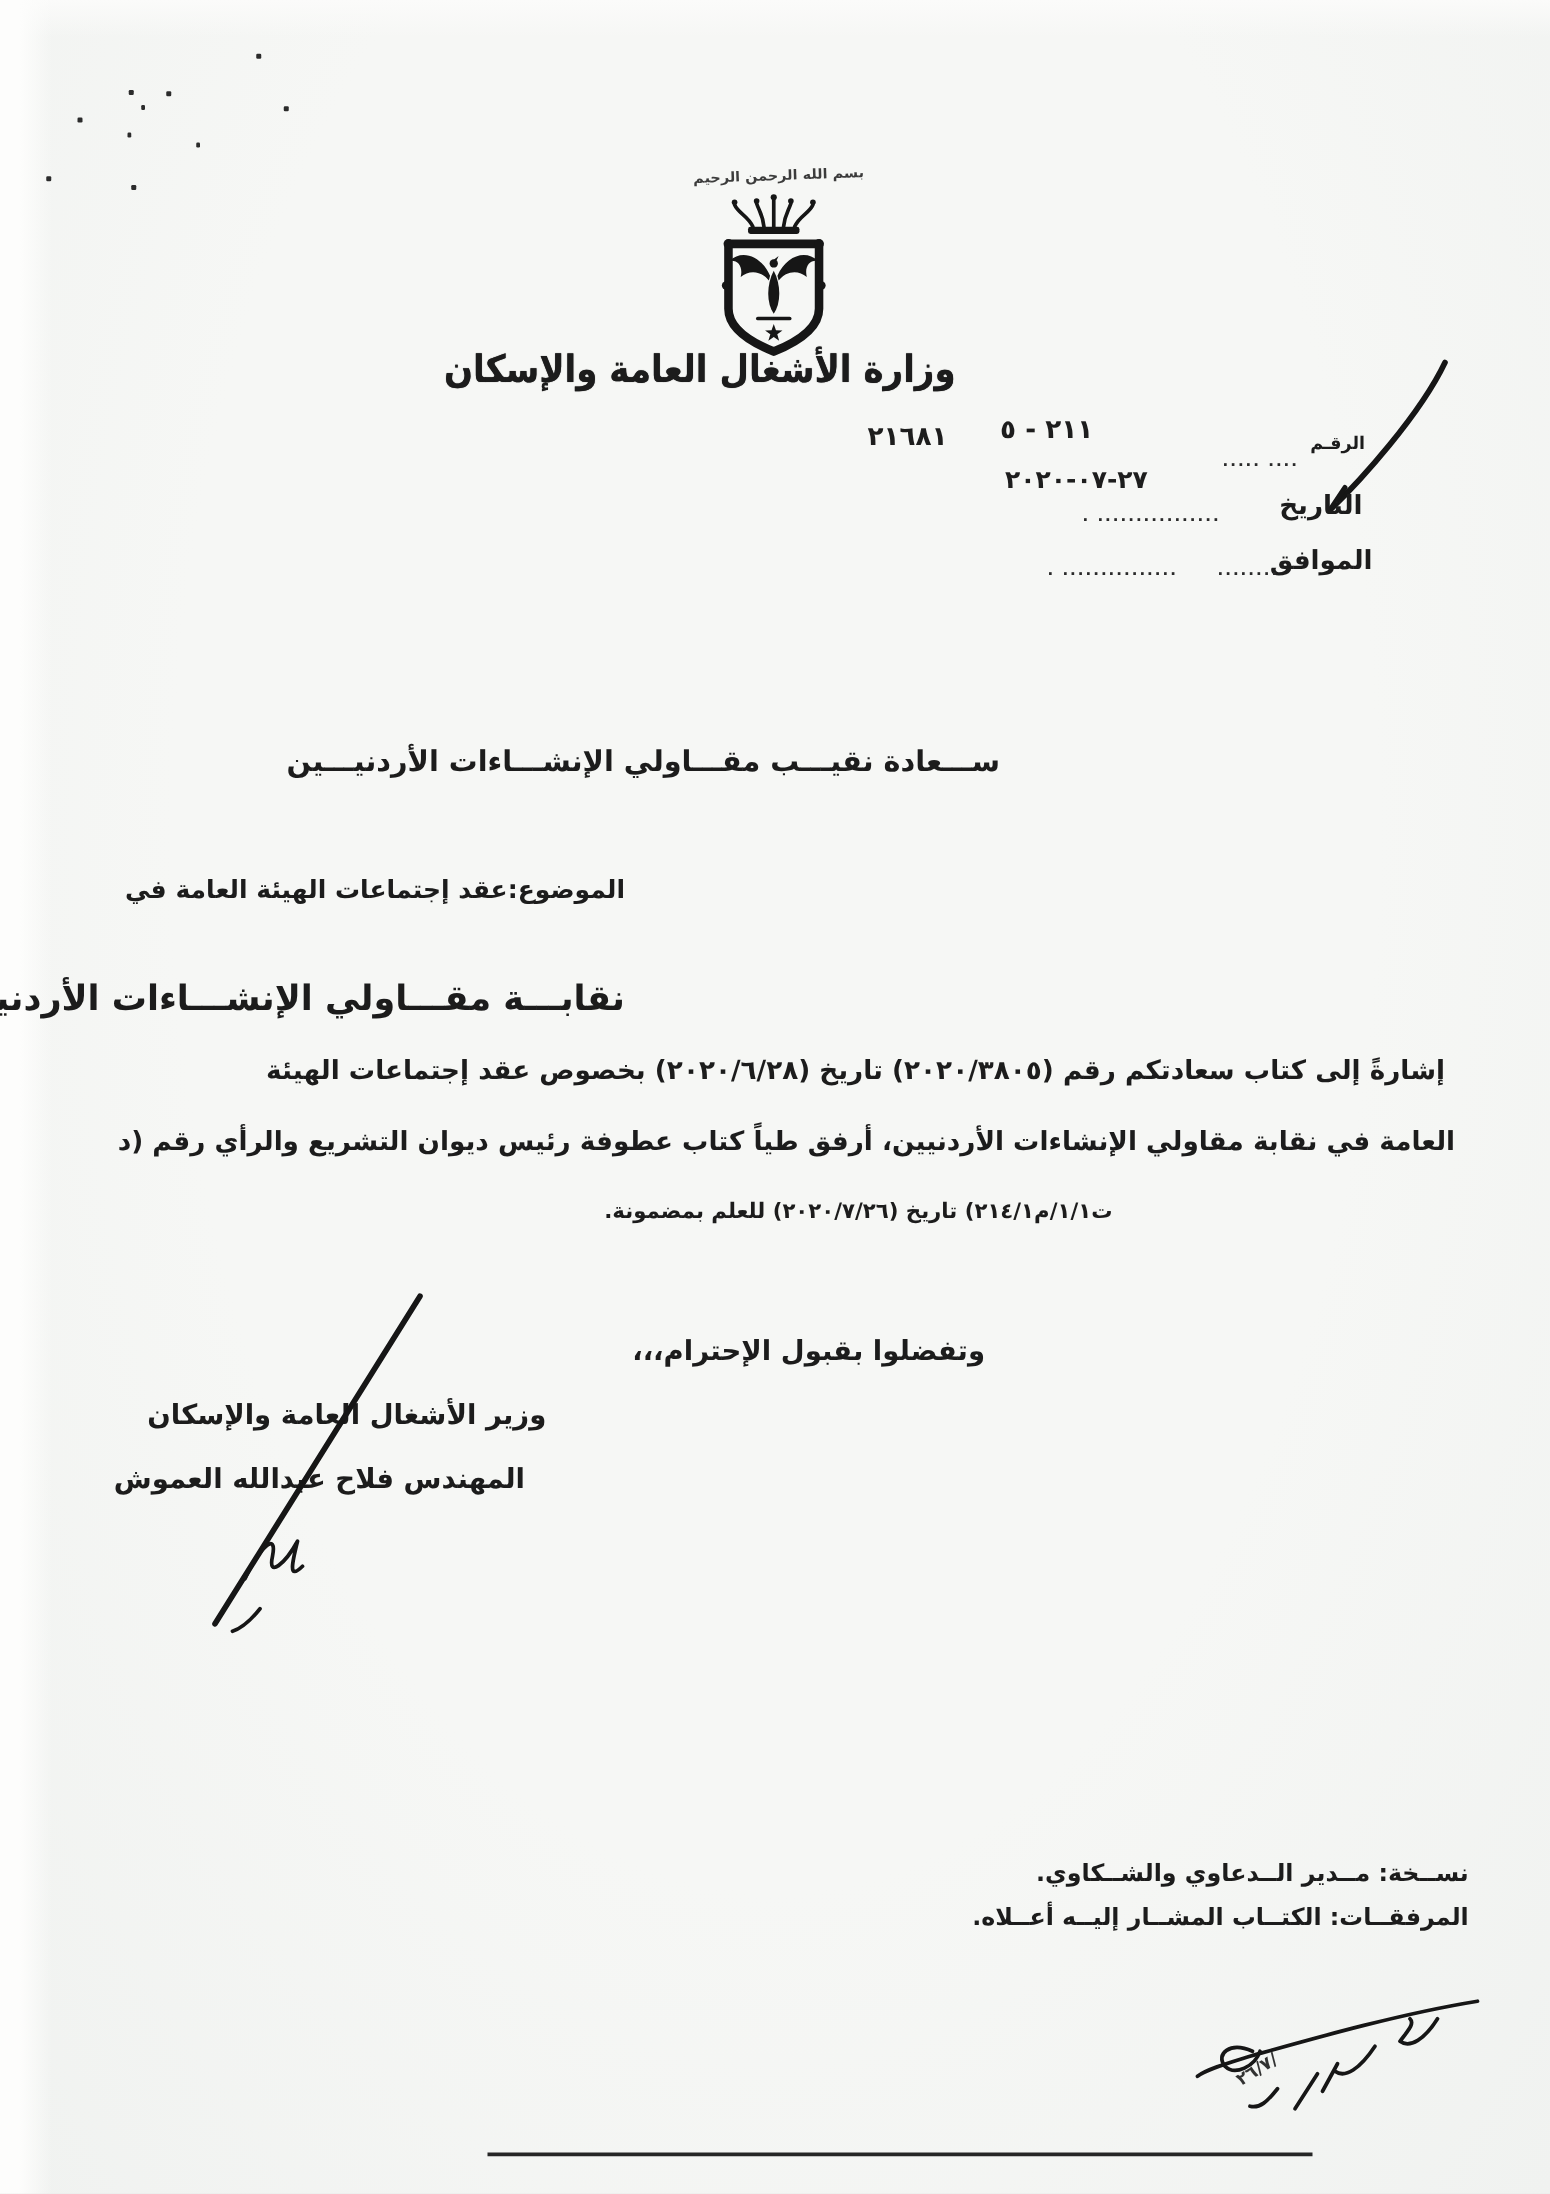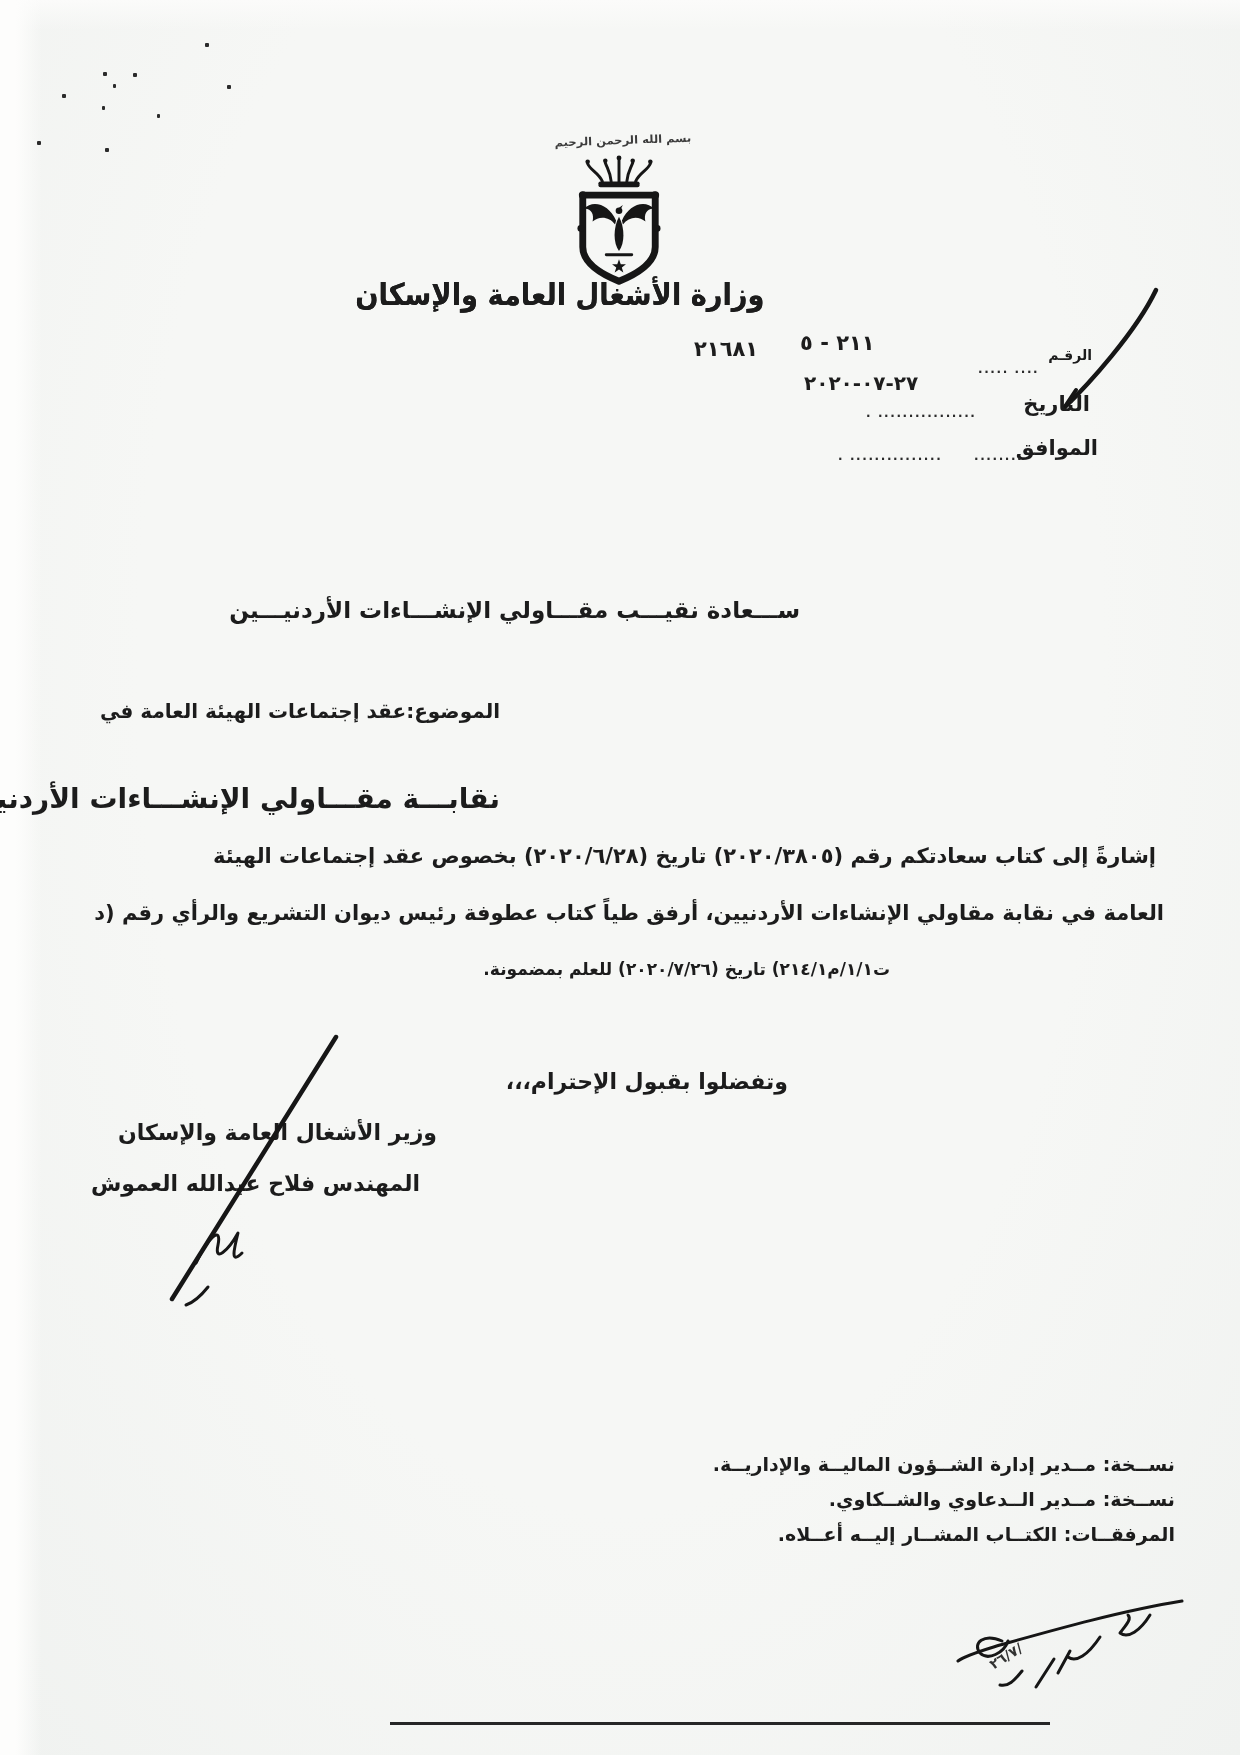--- a/index.html
+++ b/index.html
@@ -118,7 +118,6 @@
     </svg>
   </div>
 
-  <div class="abs ar" style="right:65px;top:1453px;font-size:19px;">نســخة: مــدير إدارة الشــؤون الماليــة والإداريــة.</div>
   <div class="abs ar" style="right:65px;top:1488px;font-size:19px;margin-left:16px;">نســخة: مــدير الــدعاوي والشــكاوي.</div>
   <div class="abs ar" style="right:65px;top:1523px;font-size:19px;">المرفقــات: الكتــاب المشــار إليــه أعــلاه.</div>
 

